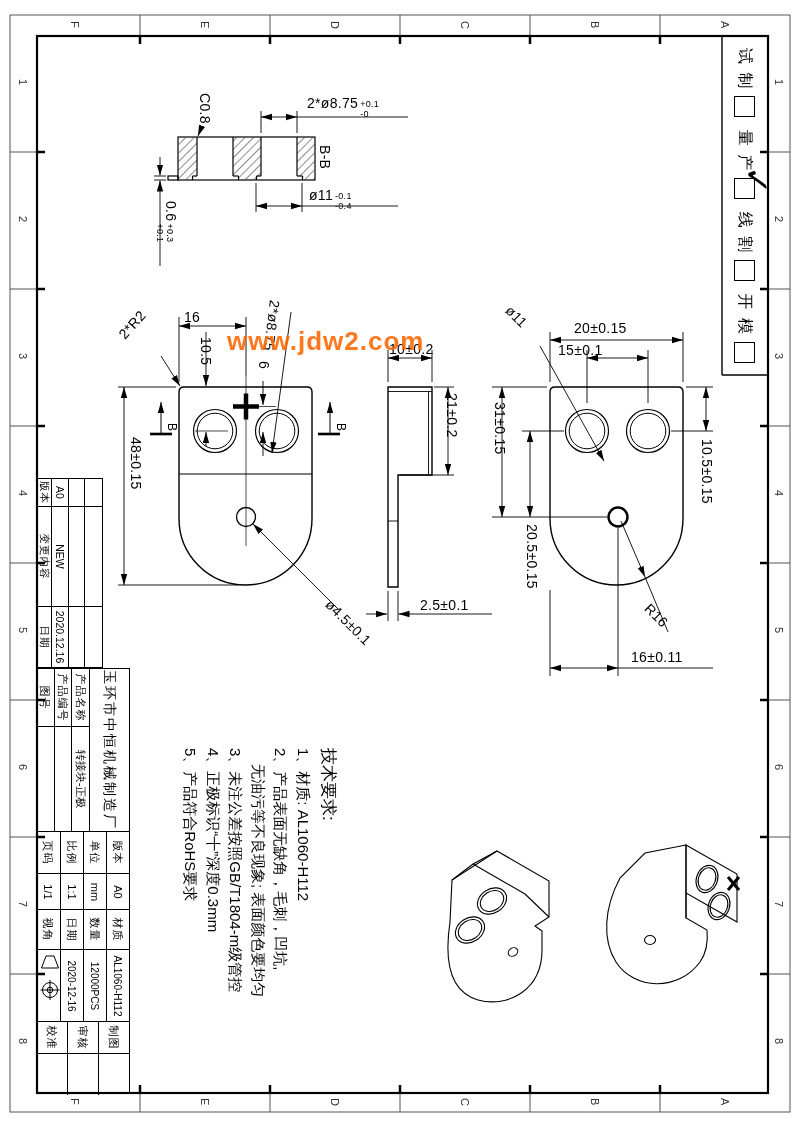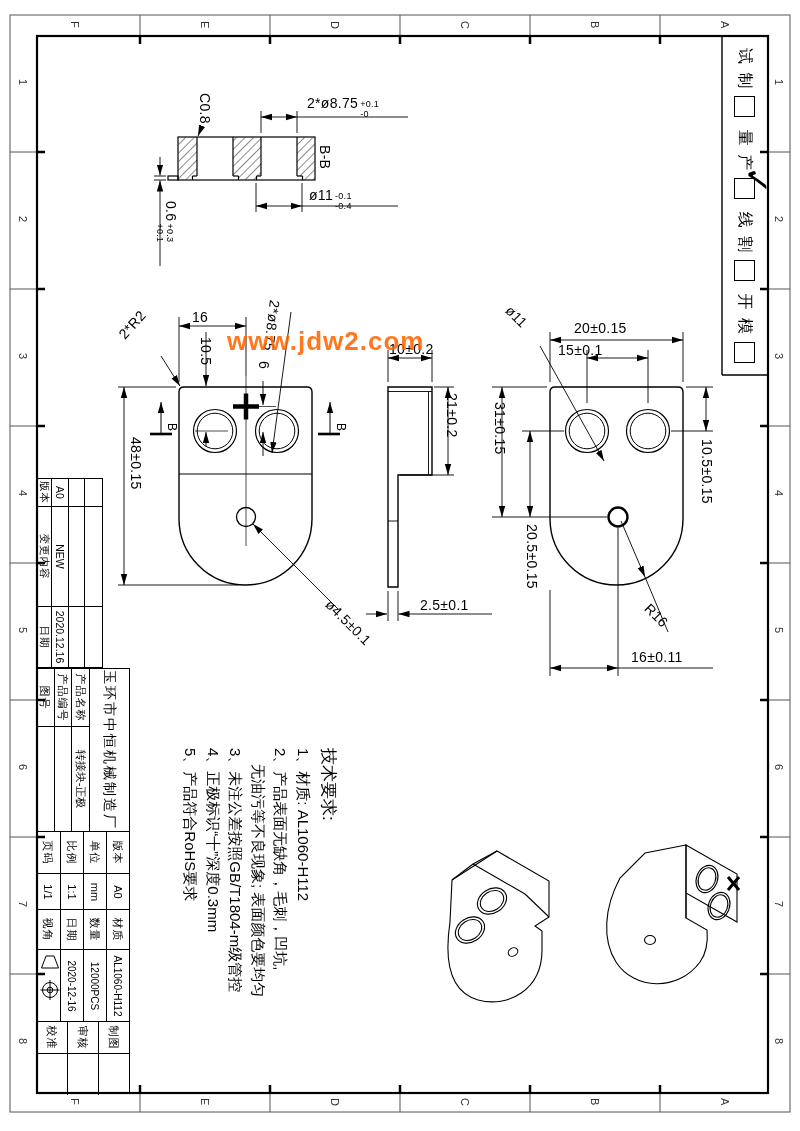--- a/index.html
+++ b/index.html
@@ -343,7 +343,7 @@
         <i>+0.1</i>
       </span></span>
 
-<span class="t dim" style="left:192px;top:310px">16</span>
+<span class="t dim" style="left:184px;top:310px">16</span>
 <span class="t dim r90" style="left:213px;top:337px">10.5</span>
 <span class="t dim r90" style="left:271px;top:361px">6</span>
 <span class="t dim r90" style="left:143px;top:437px">48±0.15</span>

